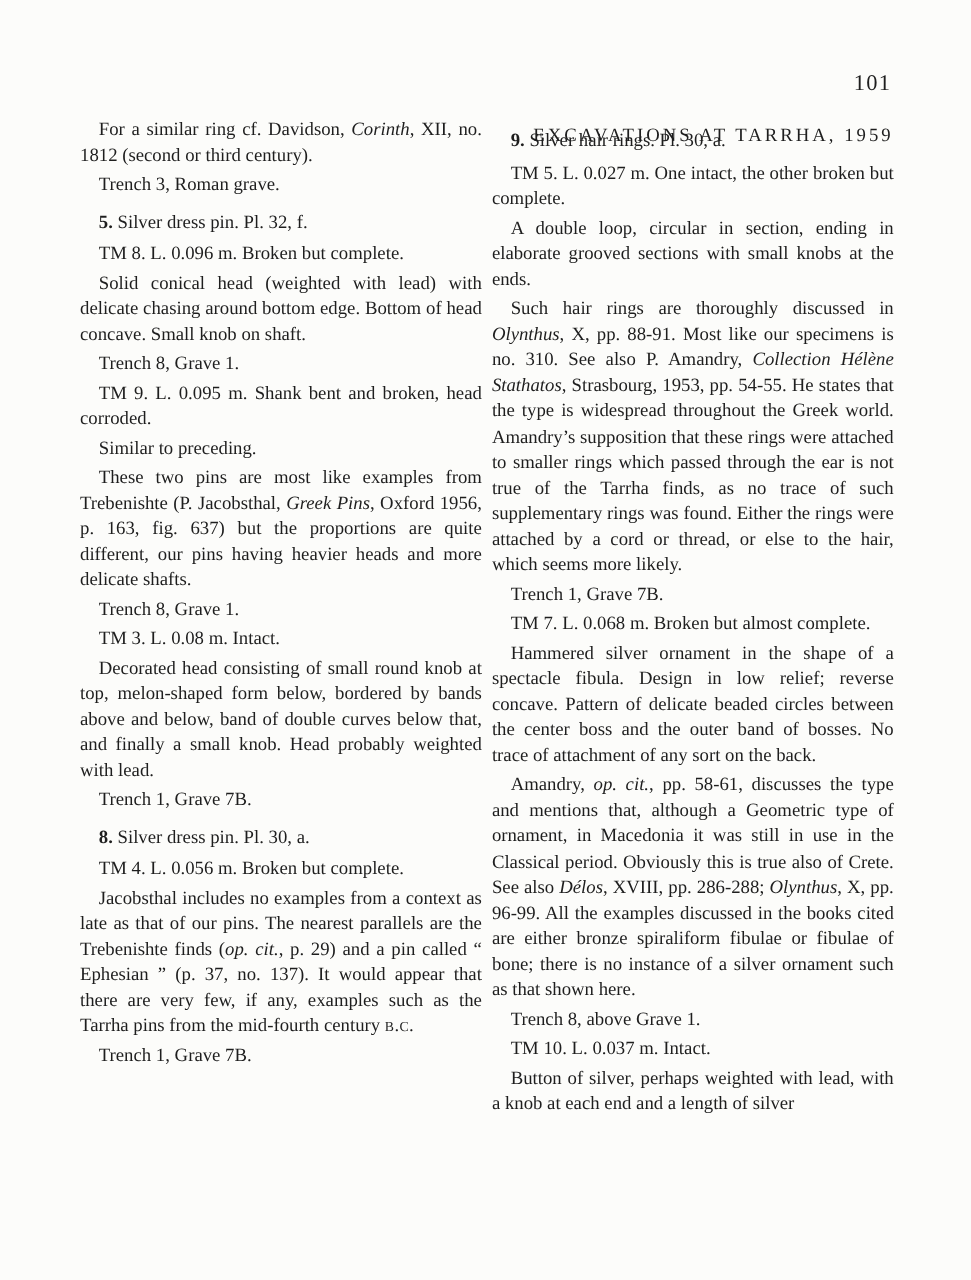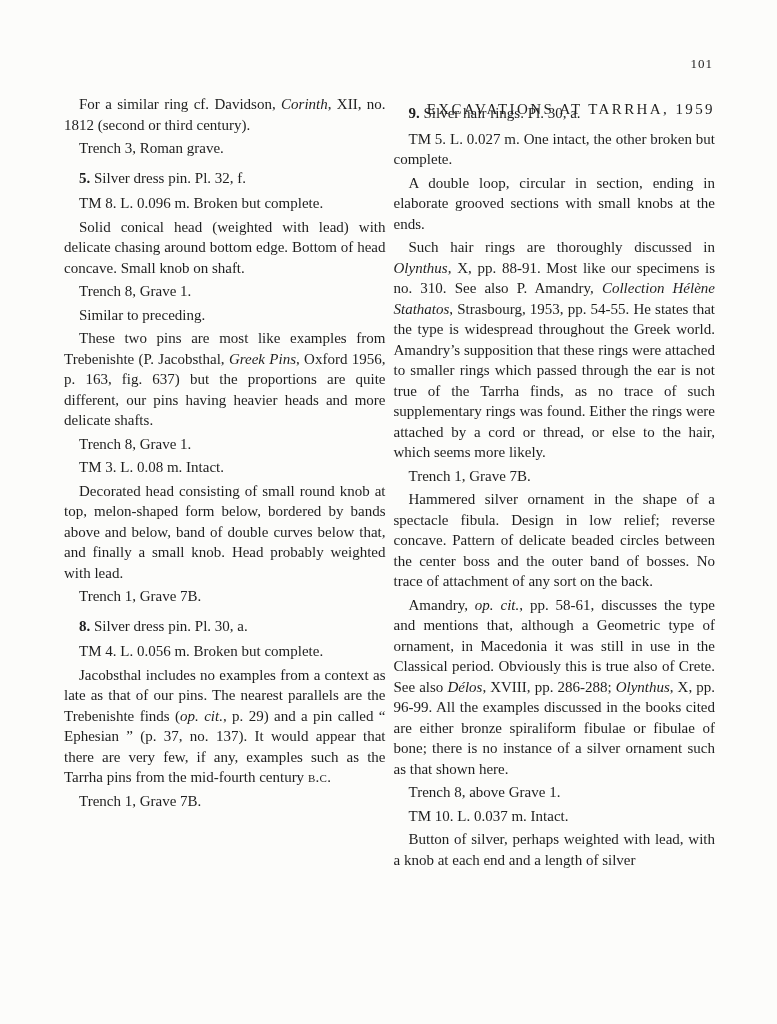--- a/index.html
+++ b/index.html
@@ -40,7 +40,7 @@
     position: absolute;
     right: 2px;
     top: 0;
-    font-size: 13px;
+    font-size: 18px;
     letter-spacing: 1px;
   }
   .columns {

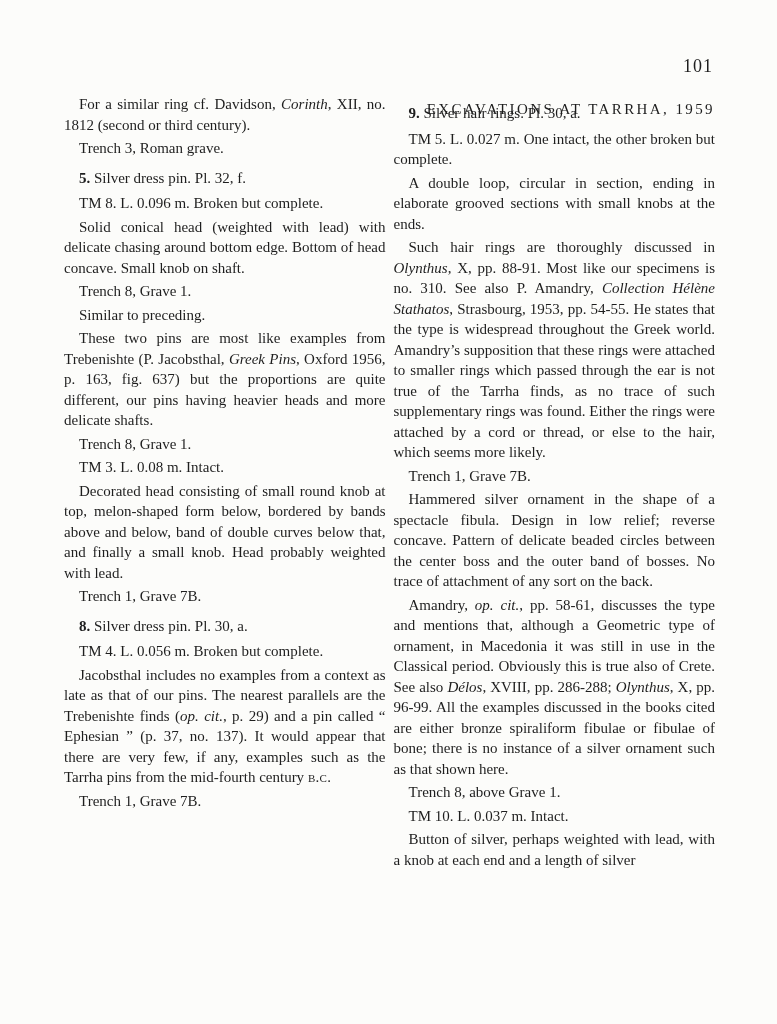--- a/index.html
+++ b/index.html
@@ -84,6 +84,7 @@
         <p class="para"><span>TM 8. L. 0.096 m. Broken but complete.</span></p>
         <p class="para"><span>Solid conical head (weighted with lead) with delicate chasing around bottom edge. Bottom of head concave. Small knob on shaft.</span></p>
         <p class="para"><span>Trench 8, Grave 1.</span></p>
+        <p class="para"><span>TM 9. L. 0.095 m. Shank bent and broken, head corroded.</span></p>
         <p class="para"><span>Similar to preceding.</span></p>
         <p class="para"><span>These two pins are most like examples from Trebenishte (P. Jacobsthal, </span><span class="i">Greek Pins</span><span>, Oxford 1956, p. 163, fig. 637) but the proportions are quite different, our pins having heavier heads and more delicate shafts.</span></p>
         <p class="para"><span>Trench 8, Grave 1.</span></p>

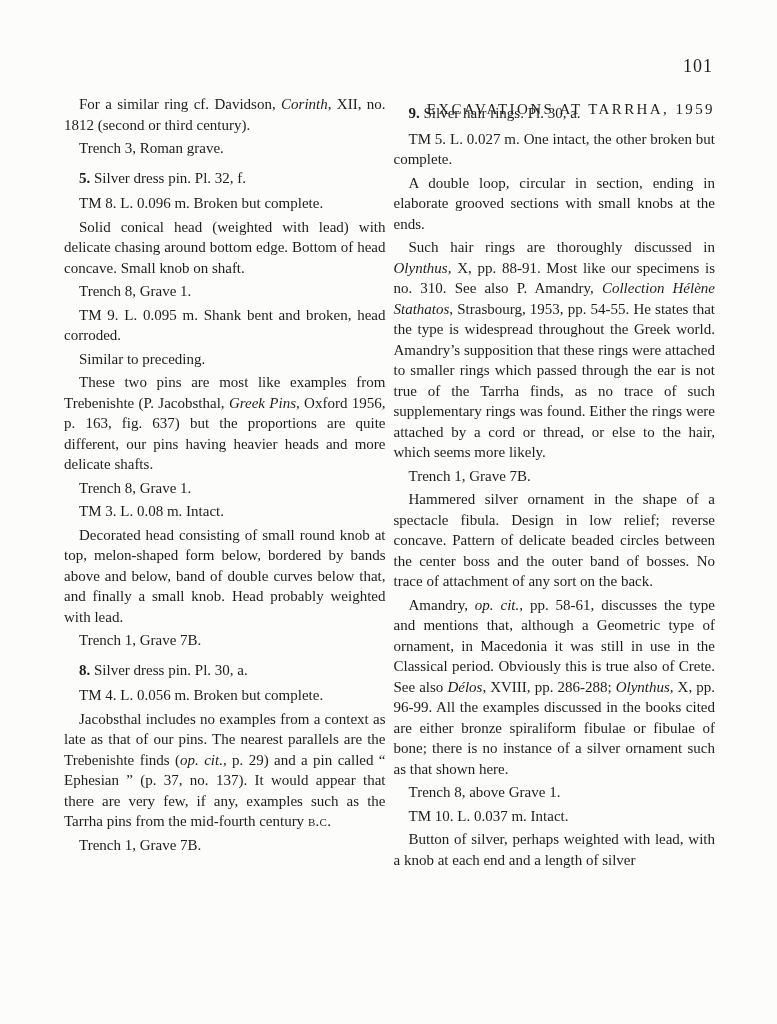--- a/index.html
+++ b/index.html
@@ -102,6 +102,7 @@
         <p class="para"><span>A double loop, circular in section, ending in elaborate grooved sections with small knobs at the ends.</span></p>
         <p class="para"><span>Such hair rings are thoroughly discussed in </span><span class="i">Olynthus</span><span>, X, pp. 88-91. Most like our specimens is no. 310. See also P. Amandry, </span><span class="i">Collection Hélène Stathatos</span><span>, Strasbourg, 1953, pp. 54-55. He states that the type is widespread throughout the Greek world. Amandry’s supposition that these rings were attached to smaller rings which passed through the ear is not true of the Tarrha finds, as no trace of such supplementary rings was found. Either the rings were attached by a cord or thread, or else to the hair, which seems more likely.</span></p>
         <p class="para"><span>Trench 1, Grave 7B.</span></p>
+        <p class="para"><span>TM 7. L. 0.068 m. Broken but almost complete.</span></p>
         <p class="para"><span>Hammered silver ornament in the shape of a spectacle fibula. Design in low relief; reverse concave. Pattern of delicate beaded circles between the center boss and the outer band of bosses. No trace of attachment of any sort on the back.</span></p>
         <p class="para"><span>Amandry, </span><span class="i">op. cit.</span><span>, pp. 58-61, discusses the type and mentions that, although a Geometric type of ornament, in Macedonia it was still in use in the Classical period. Obviously this is true also of Crete. See also </span><span class="i">Délos</span><span>, XVIII, pp. 286-288; </span><span class="i">Olynthus</span><span>, X, pp. 96-99. All the examples discussed in the books cited are either bronze spiraliform fibulae or fibulae of bone; there is no instance of a silver ornament such as that shown here.</span></p>
         <p class="para"><span>Trench 8, above Grave 1.</span></p>

